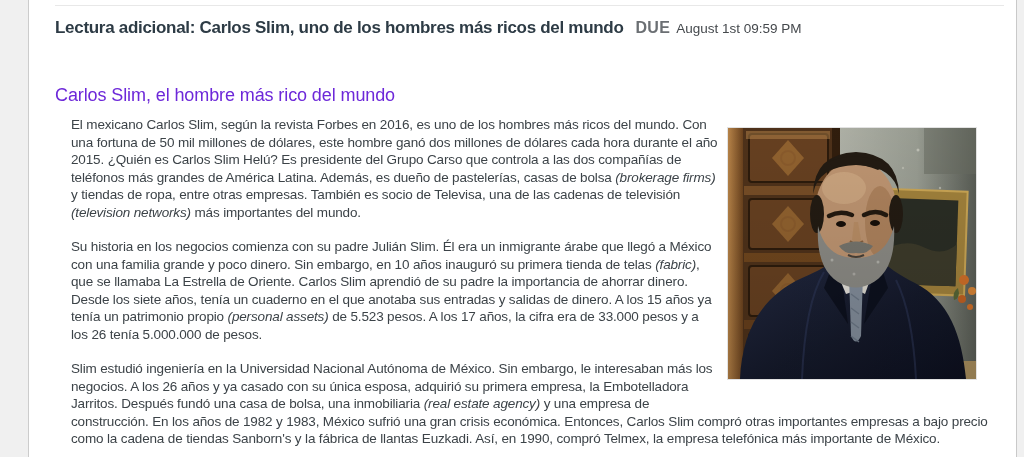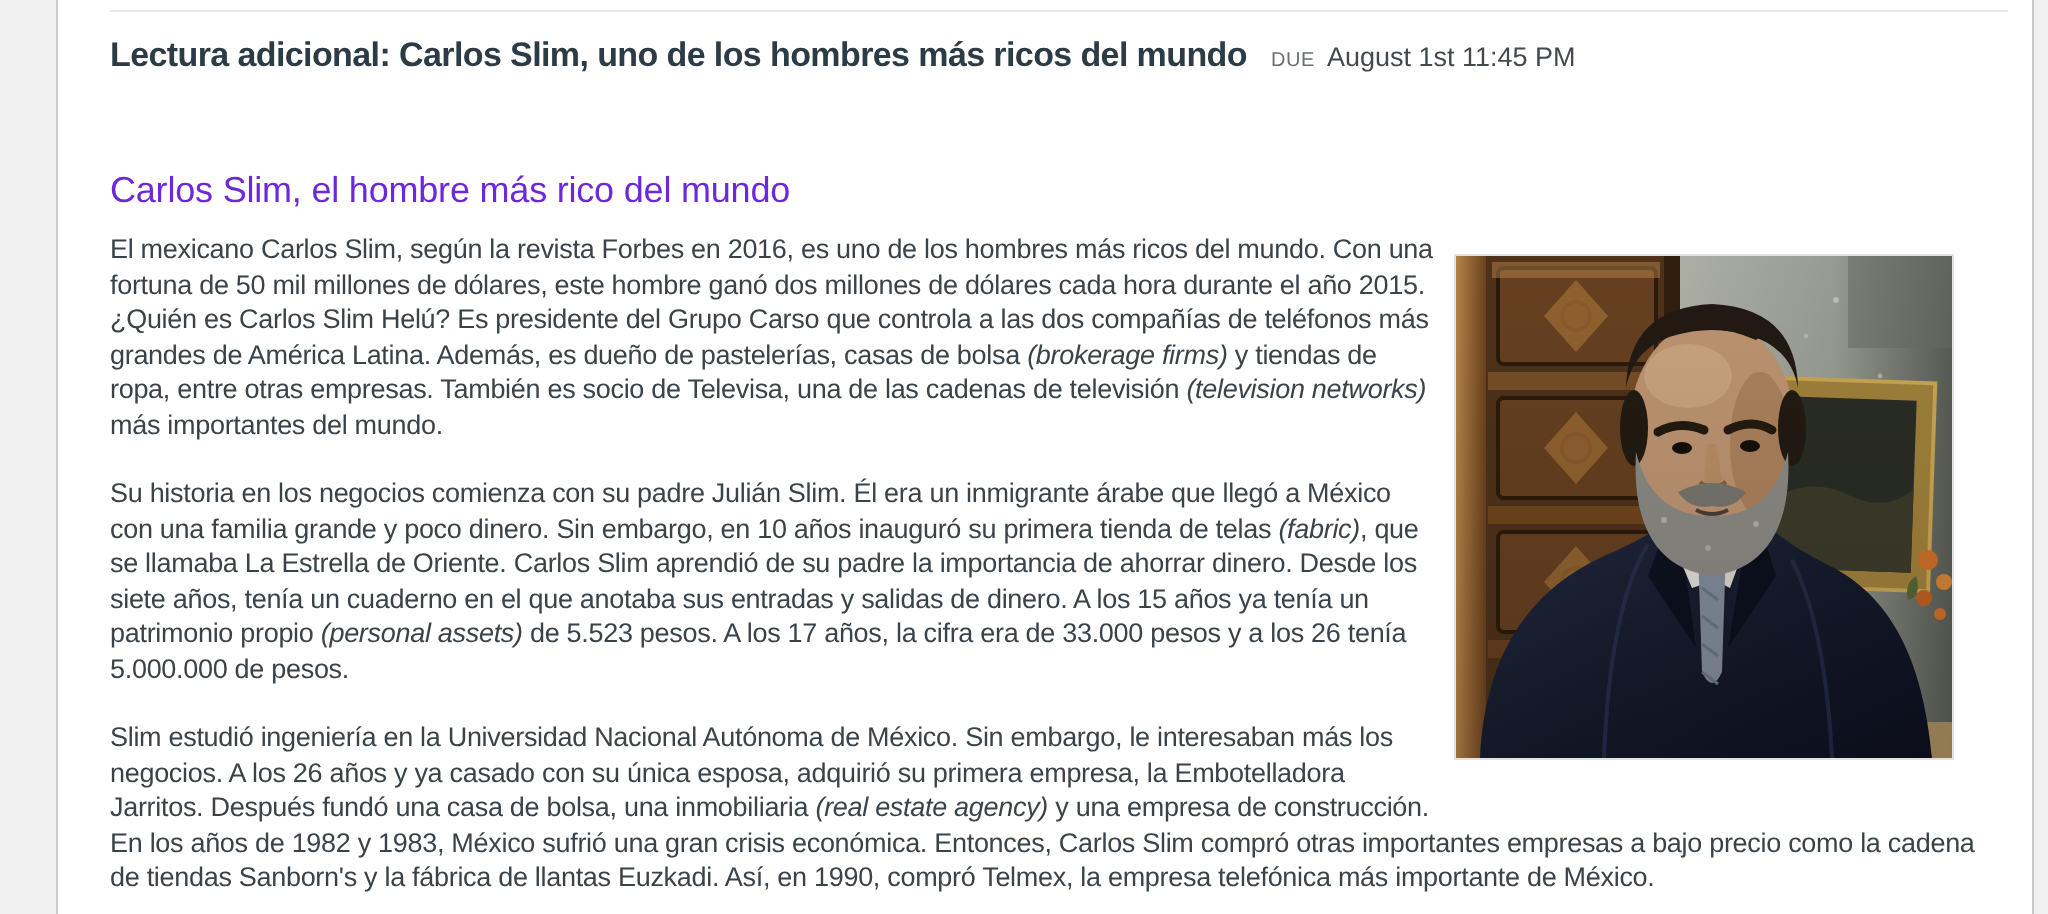--- a/index.html
+++ b/index.html
@@ -39,8 +39,8 @@
     color: #2d3b45;
   }
   .due-label {
-    font-size: 10px;
-    font-weight: 400;
+    font-size: 16px;
+    font-weight: 700;
     color: #6b6f73;
     margin-left: 12px;
     letter-spacing: 0.3px;

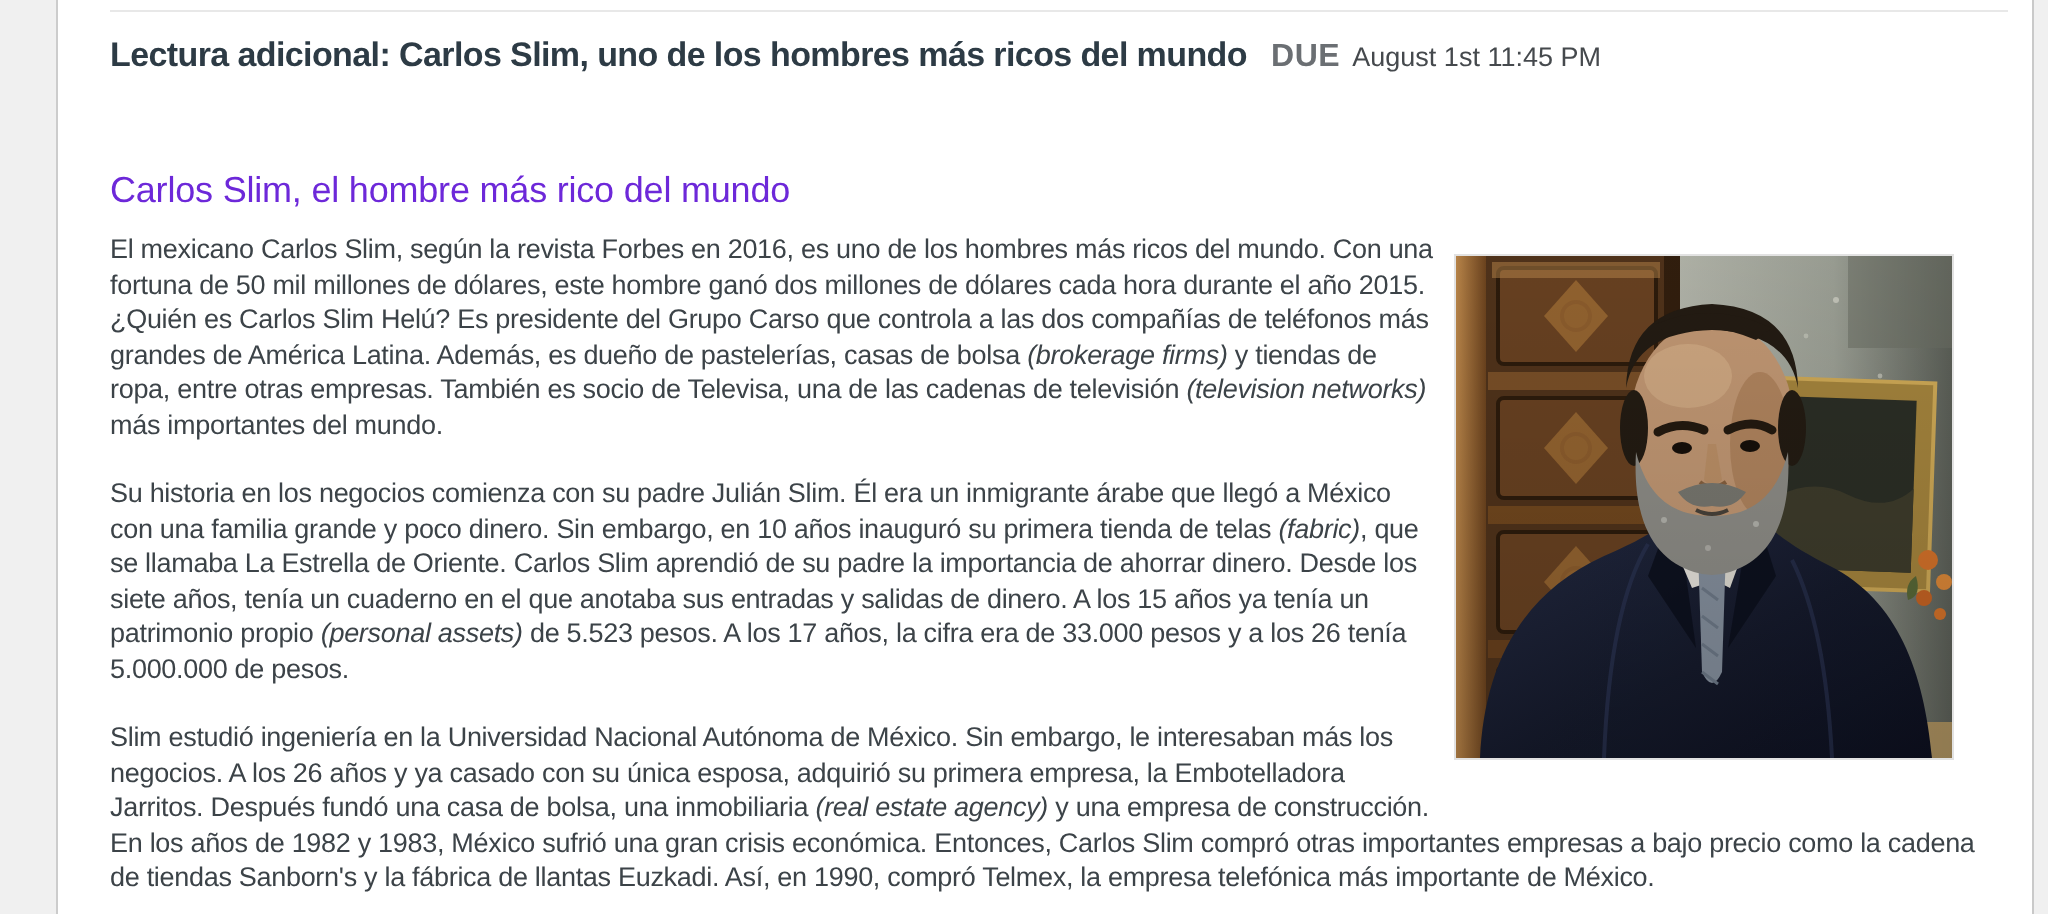--- a/index.html
+++ b/index.html
@@ -84,7 +84,7 @@
 <div class="content">
 
   <div class="header-row">
-    <h1 class="page-title">Lectura adicional: Carlos Slim, uno de los hombres más ricos del mundo</h1><span class="due-label">DUE</span><span class="due-date">August 1st 11:45 PM</span>
+    <h1 class="page-title">Lectura adicional: Carlos Slim, uno de los hombres más ricos del mundo</h1><span class="due-label">DUE</span><span class="due-date">August 1st 09:59 PM</span>
   </div>
 
   <article>

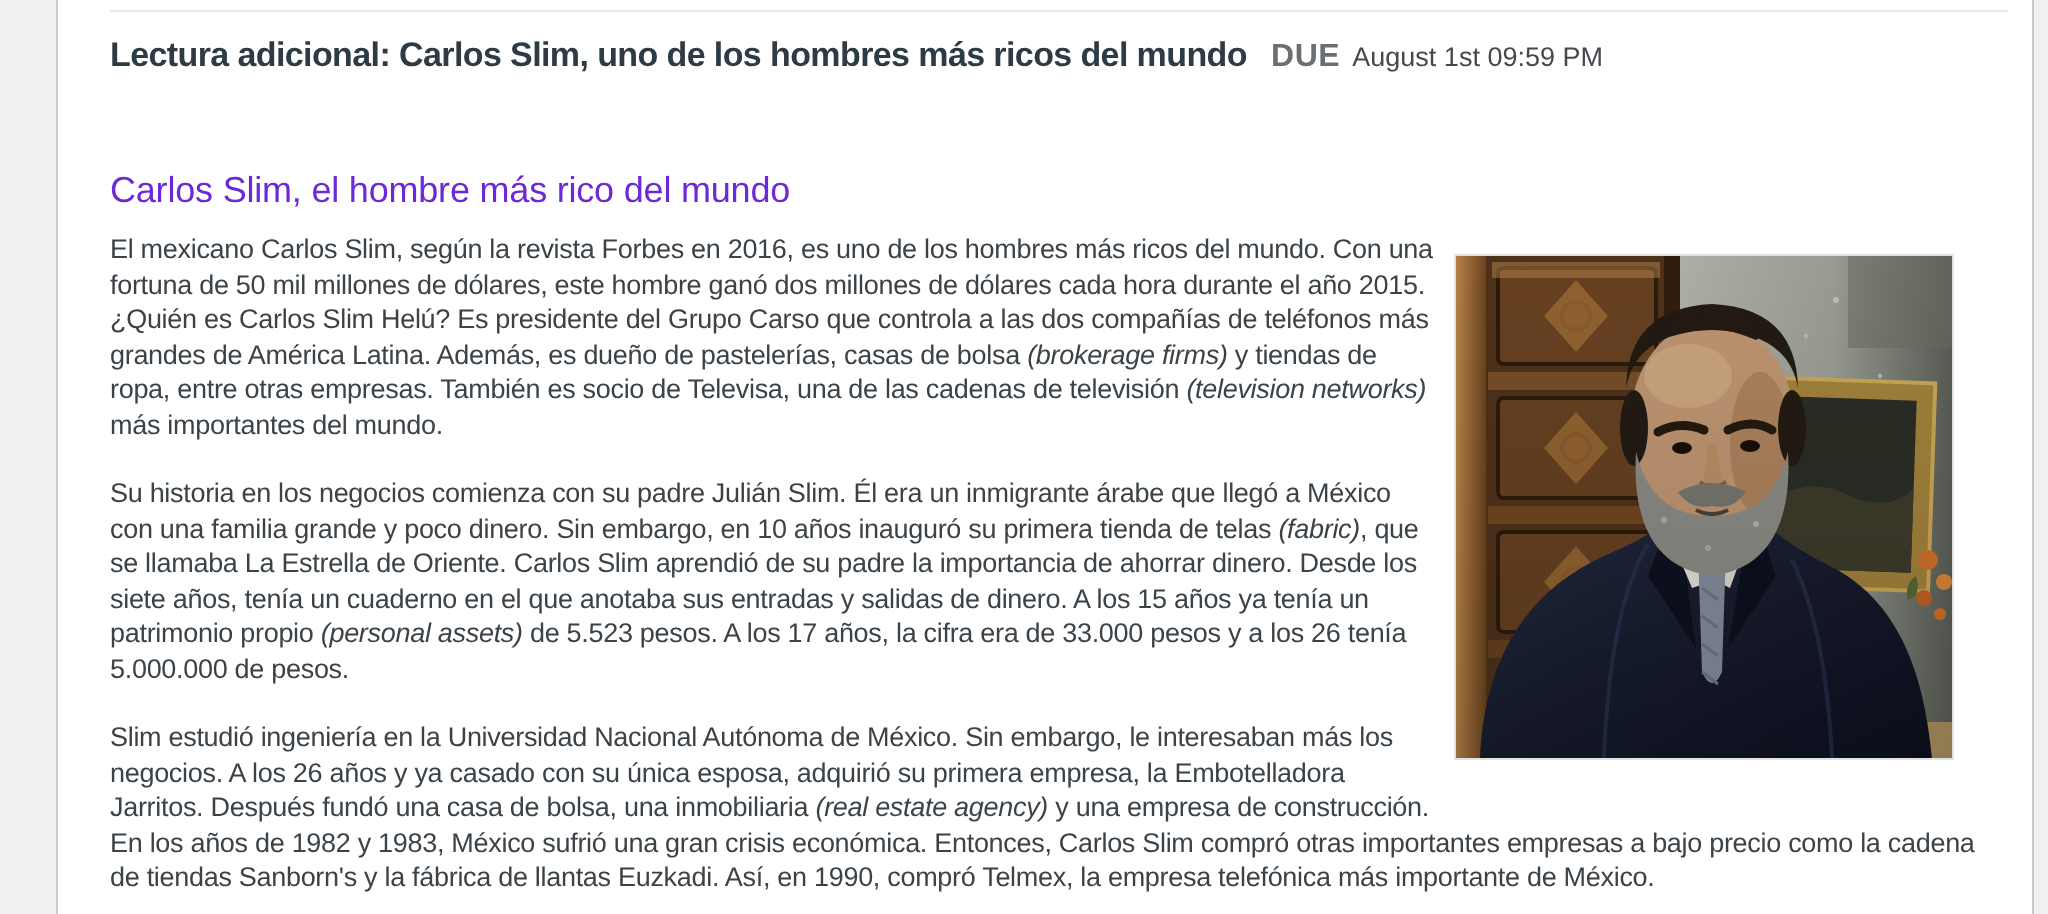--- a/index.html
+++ b/index.html
@@ -62,7 +62,7 @@
     line-height: 17.5px;
     letter-spacing: -0.15px;
     color: #3c4348;
-    margin: 0 0 17px 0;
+    margin: 0 0 17px 16px;
   }
   .article-text em { font-style: italic; }
   figure.portrait {

